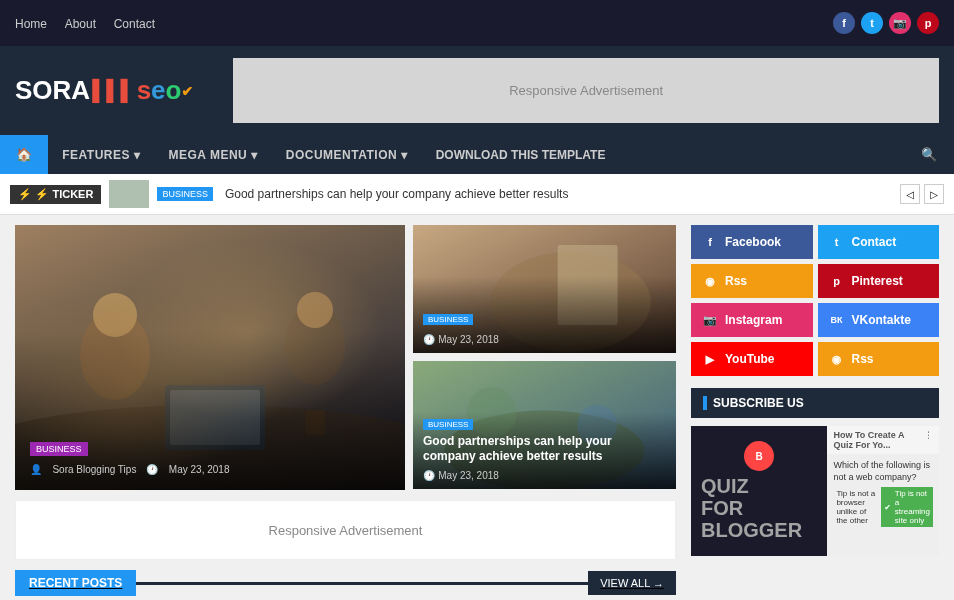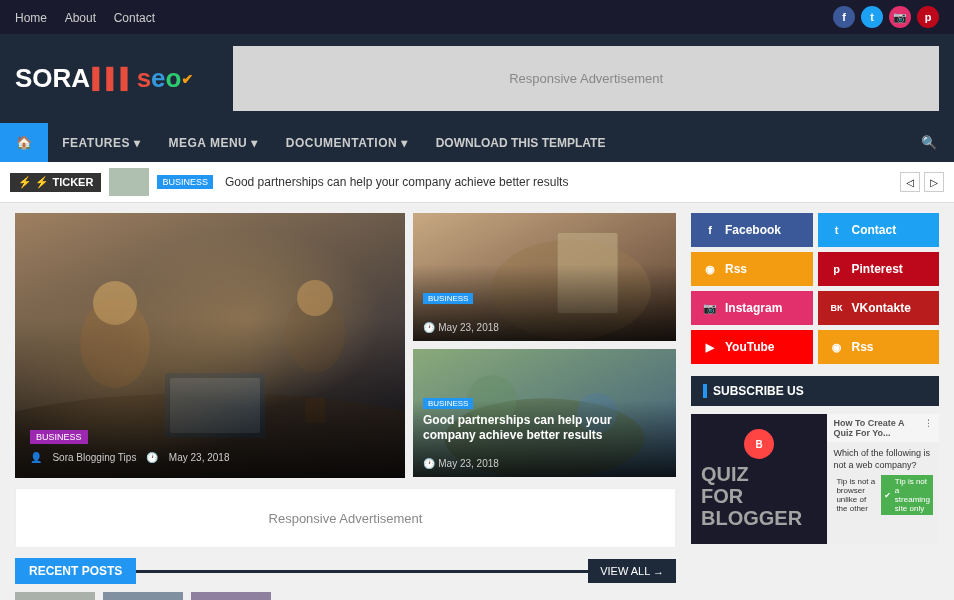--- a/index.html
+++ b/index.html
@@ -8,7 +8,7 @@
     
     .top-bar {
       background: #1a1a2e;
-      padding: 6px 15px;
+      padding: 12px 15px;
       display: flex;
       justify-content: space-between;
       align-items: center;

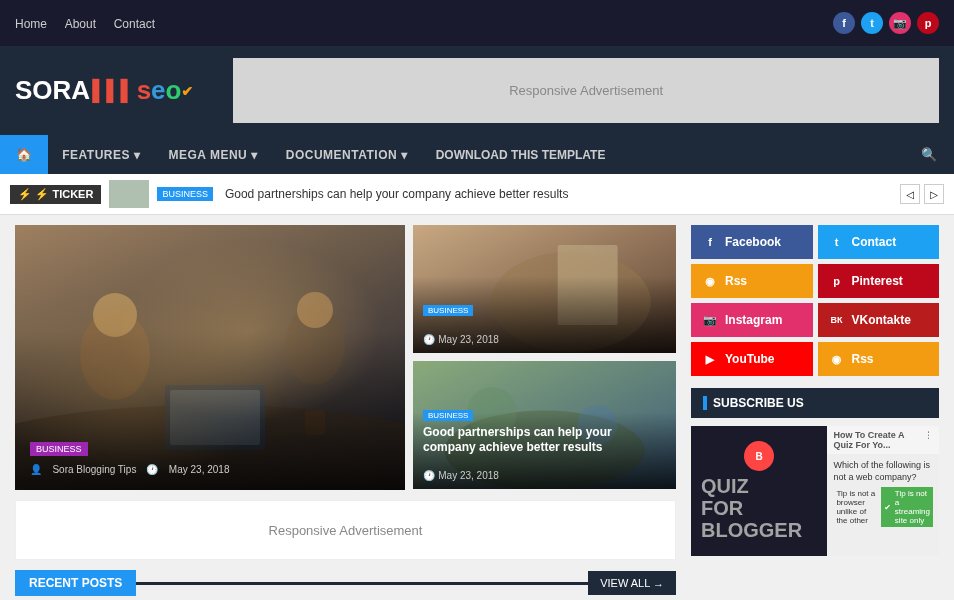--- a/index.html
+++ b/index.html
@@ -387,7 +387,7 @@
     .rss-btn { background: #f39c12; }
     .pi-btn { background: #bd081c; }
     .ig-btn { background: #e1306c; }
-    .vk-btn { background: #b91c1c; }
+    .vk-btn { background: #3b82f6; }
     .yt-btn { background: #ff0000; }
     .rss2-btn { background: #f39c12; }
     .social-icon {

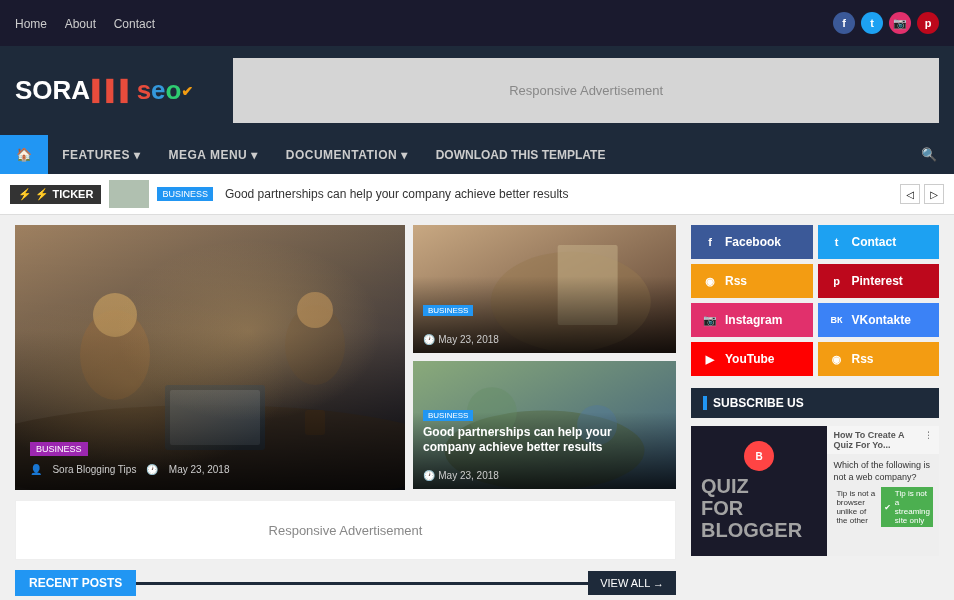--- a/index.html
+++ b/index.html
@@ -289,7 +289,7 @@
     .small-card-meta {
       font-size: 10px;
       color: #ccc;
-      margin-top: 14px;
+      margin-top: 5px;
     }
     .business-badge-sm {
       background: #2196F3;

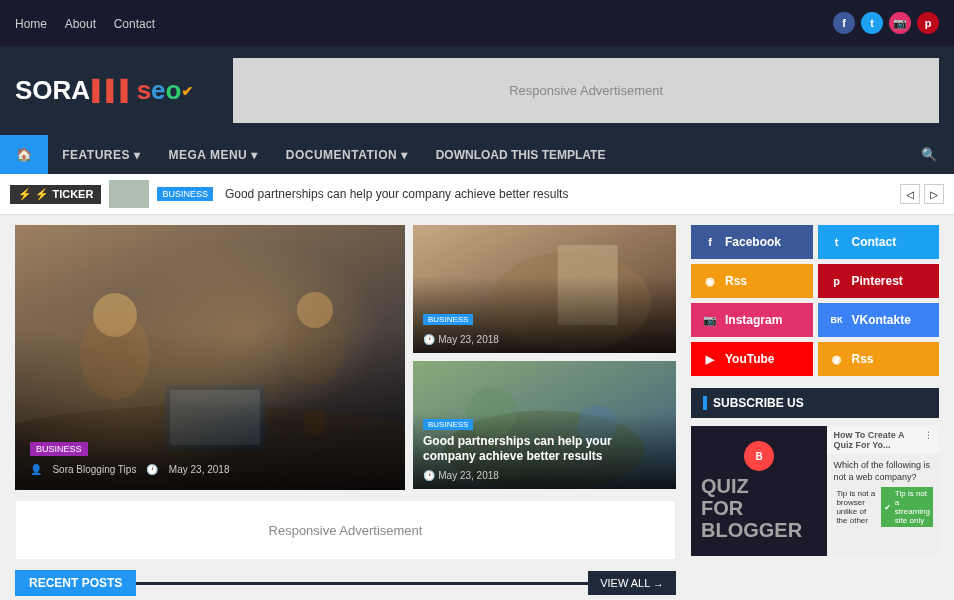--- a/index.html
+++ b/index.html
@@ -320,6 +320,7 @@
       align-items: center;
       justify-content: space-between;
       margin-bottom: 0;
+      text-decoration: underline;
     }
     .recent-posts-title {
       background: #2196F3;

